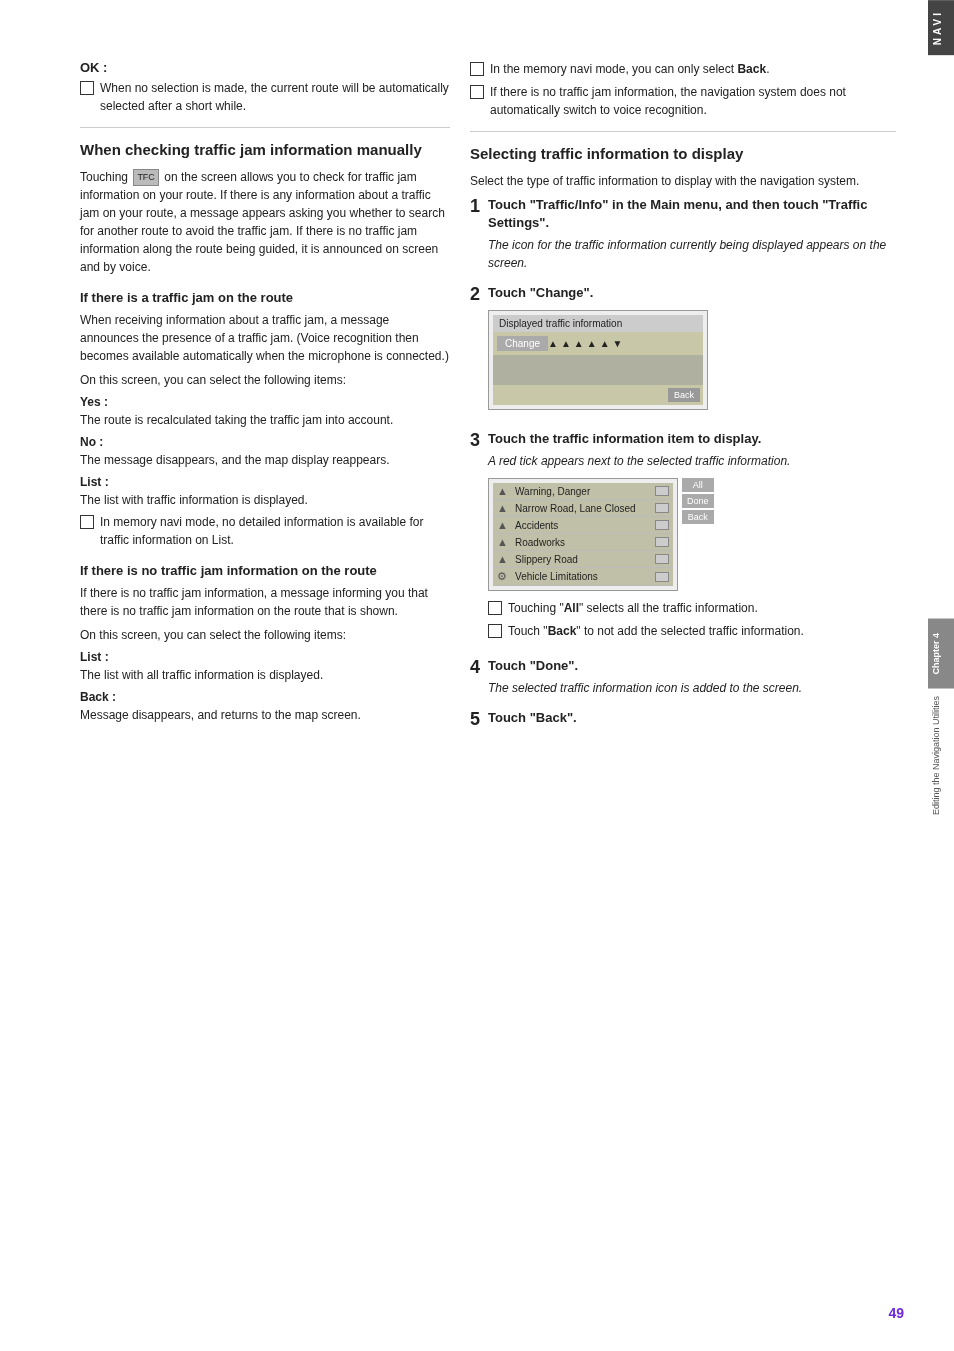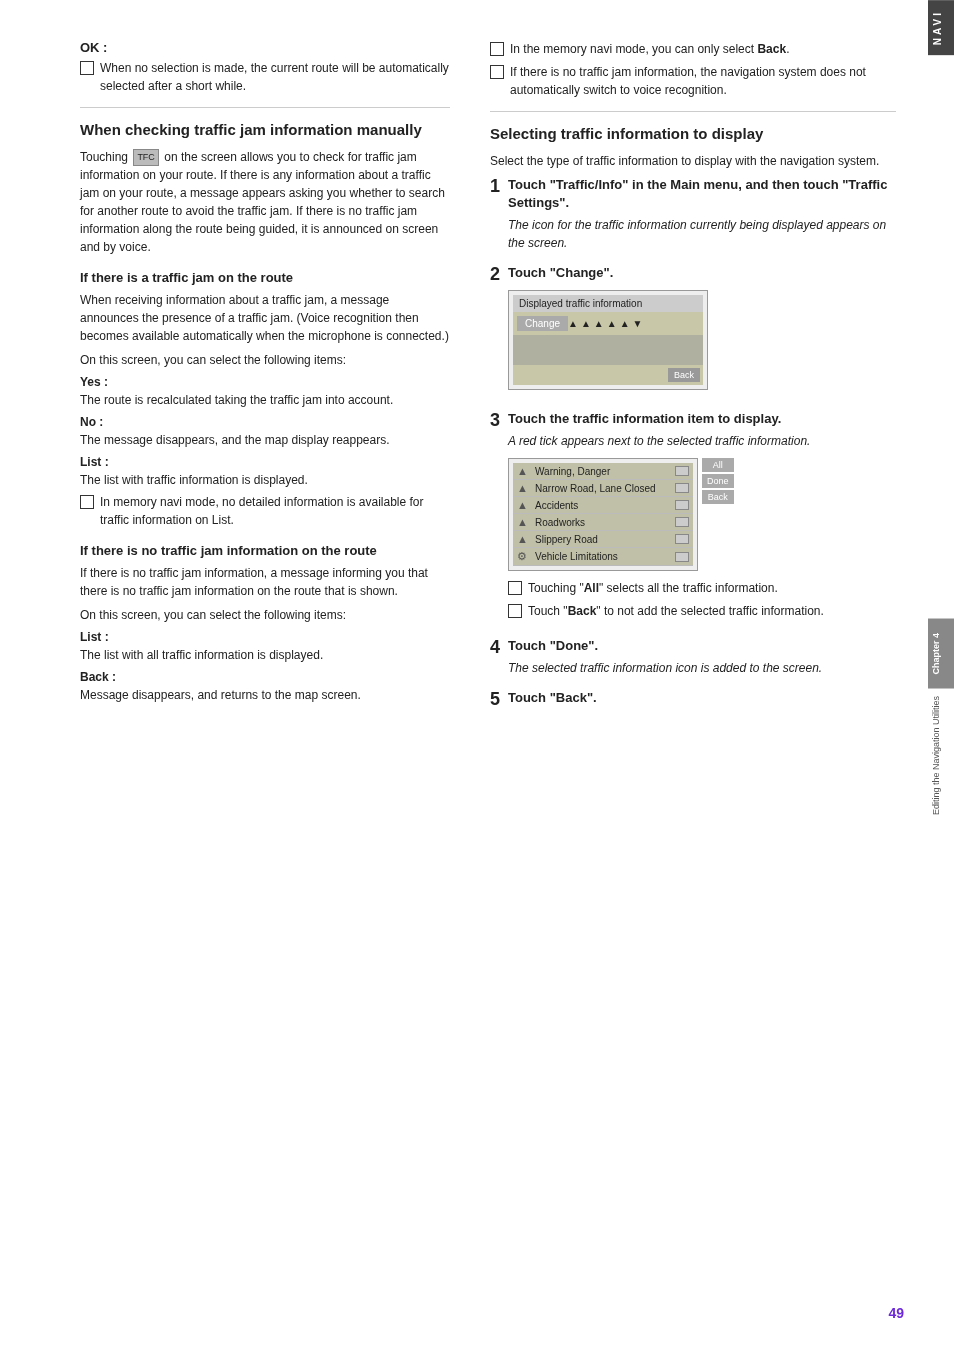--- a/index.html
+++ b/index.html
@@ -24,8 +24,7 @@
     .main-content {
       display: flex;
       width: 926px;
-      padding: 40px 30px 40px 80px;
-      gap: 20px;
+      padding: 60px 30px 40px 80px;
     }
 
     .left-column {

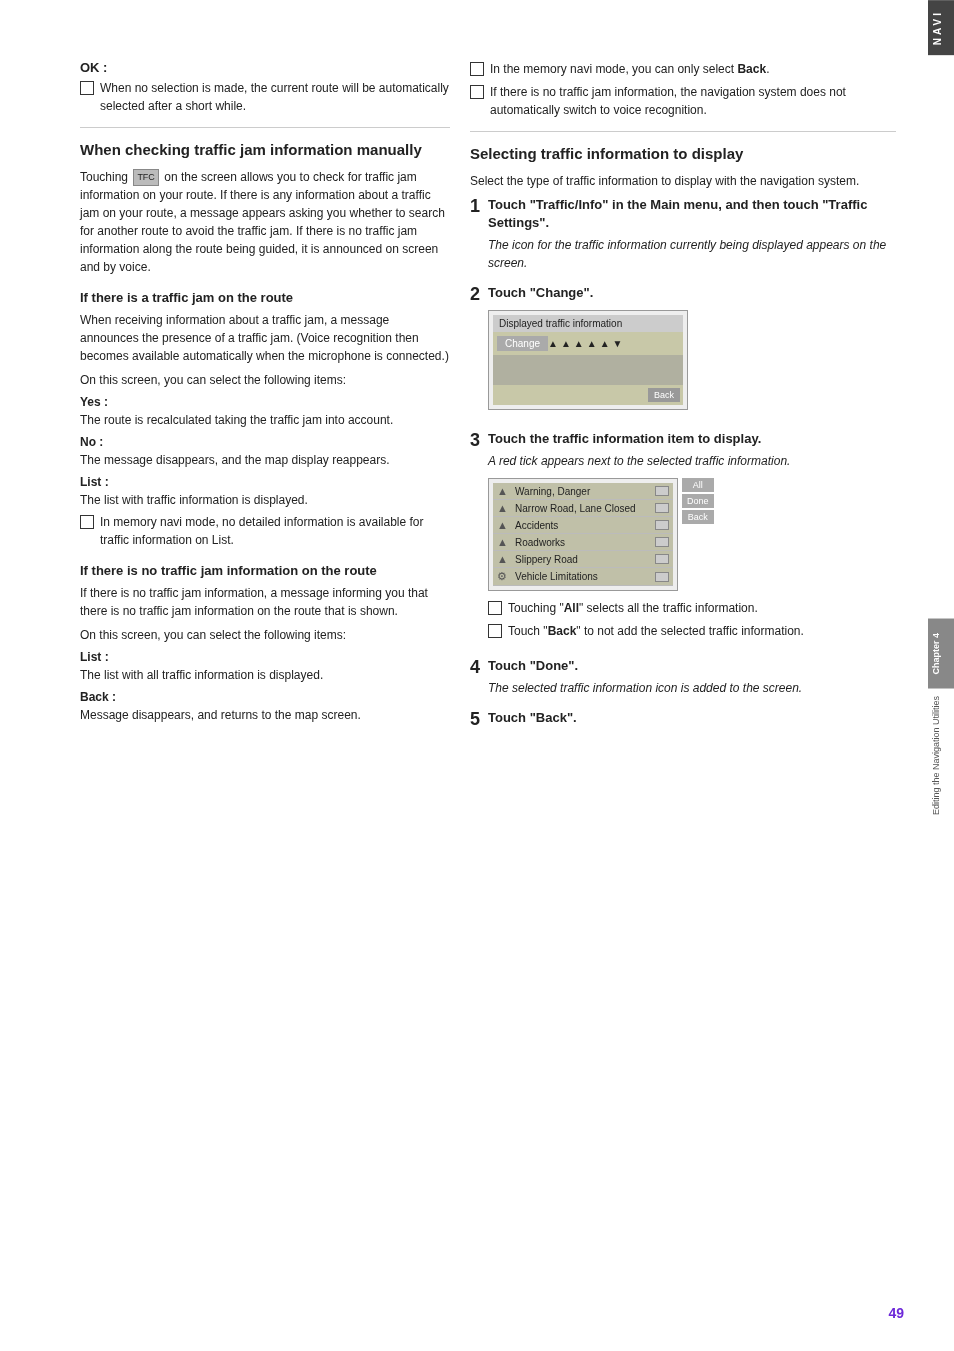--- a/index.html
+++ b/index.html
@@ -136,7 +136,7 @@
       background: #eee;
       margin: 8px 0;
       padding: 4px;
-      width: 200px;
+      width: 220px;
     }
 
     .screen-top-bar {

